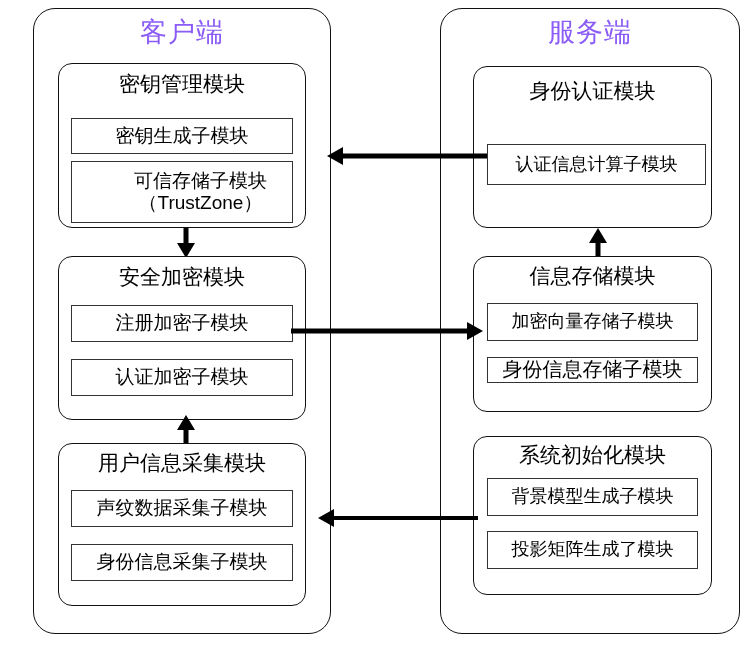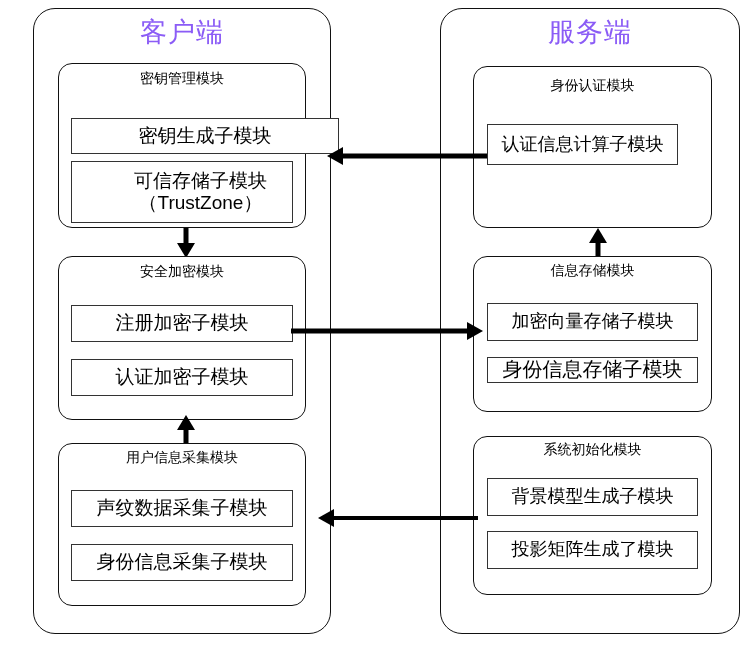--- a/index.html
+++ b/index.html
@@ -49,7 +49,7 @@
     right: 0;
     top: 6px;
     text-align: center;
-    font-size: 14px;
+    font-size: 21px;
     color: #000000;
     white-space: nowrap;
   }

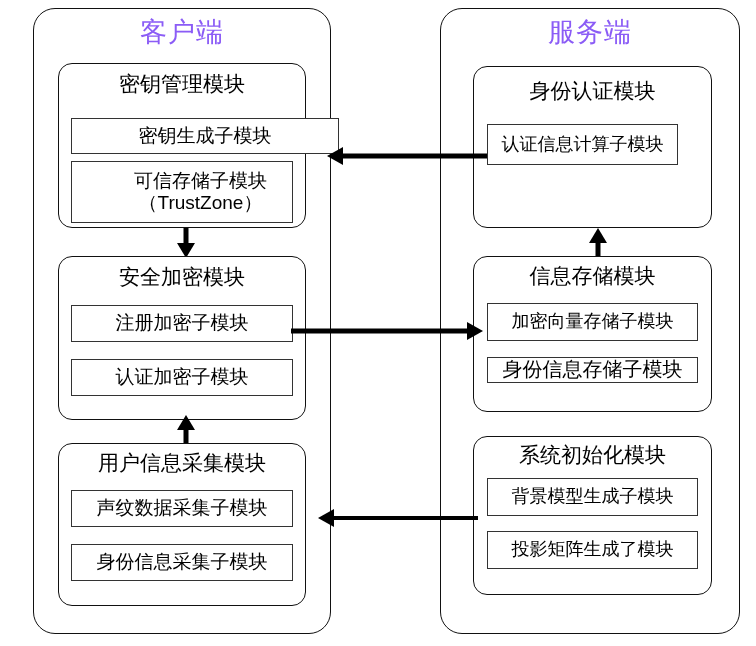--- a/index.html
+++ b/index.html
@@ -137,7 +137,7 @@
 
   <div class="module" style="left:58px; top:63px; width:248px; height:165px;"></div>
   <div class="module-title" style="left:58px; width:248px; top:70px;">密钥管理模块</div>
-  <div class="submodule" style="left:71px; top:118px; width:268px; height:36px;">
+  <div class="submodule" style="left:71px; top:118px; width:222px; height:36px;">
     <span>密钥生成子模块</span>
   </div>
   <div class="submodule" style="left:71px; top:161px; width:222px; height:62px;padding-left:37px;">

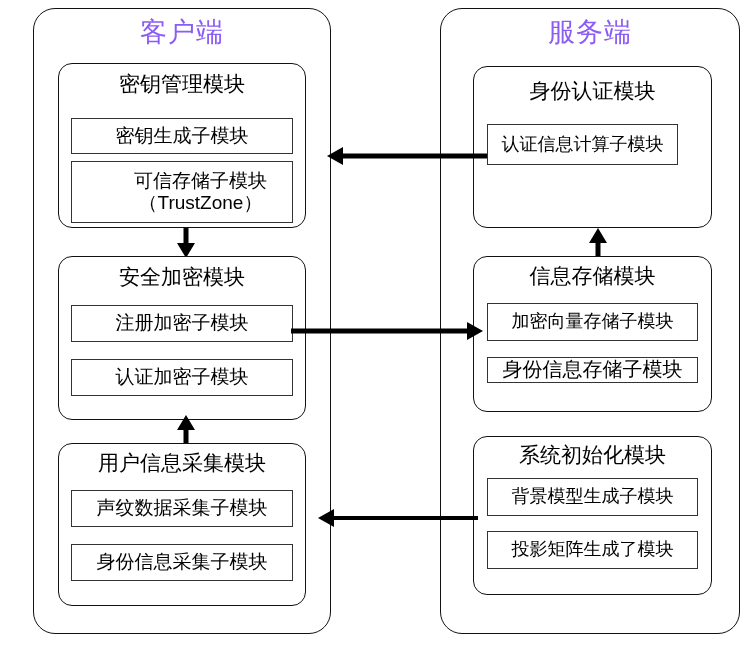--- a/index.html
+++ b/index.html
@@ -178,7 +178,7 @@
 
   <div class="module" style="left:473px; top:66px; width:239px; height:162px;"></div>
   <div class="module-title" style="left:473px; width:239px; top:77px;">身份认证模块</div>
-  <div class="submodule" style="left:487px; top:124px; width:191px; height:41px; font-size:18px;">
+  <div class="submodule" style="left:487px; top:144px; width:219px; height:41px; font-size:18px;">
     <span>认证信息计算子模块</span>
   </div>
 

